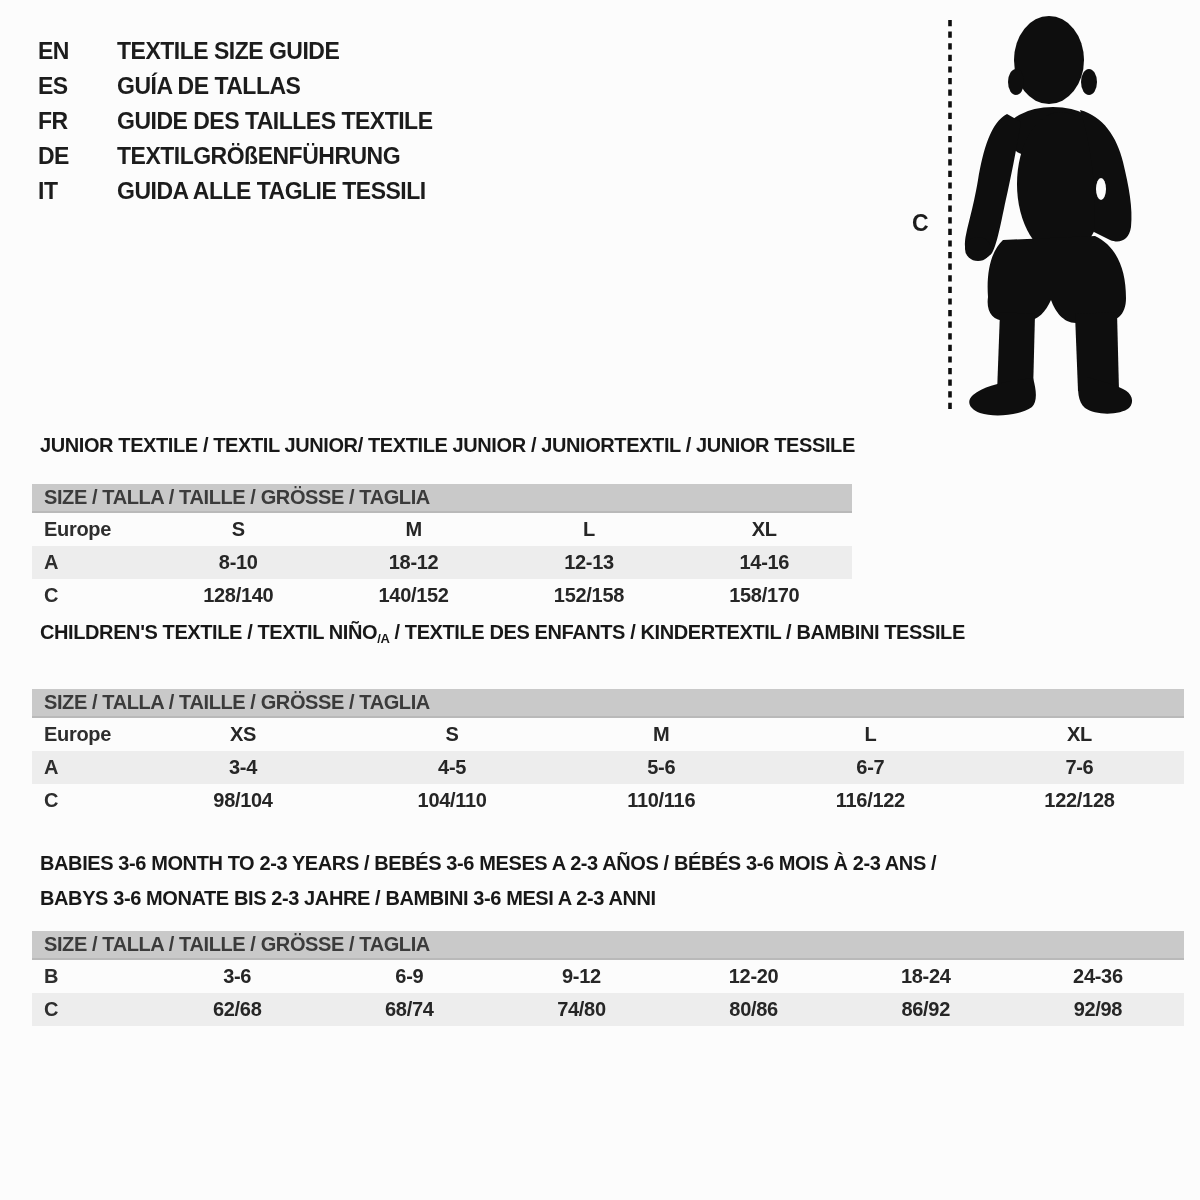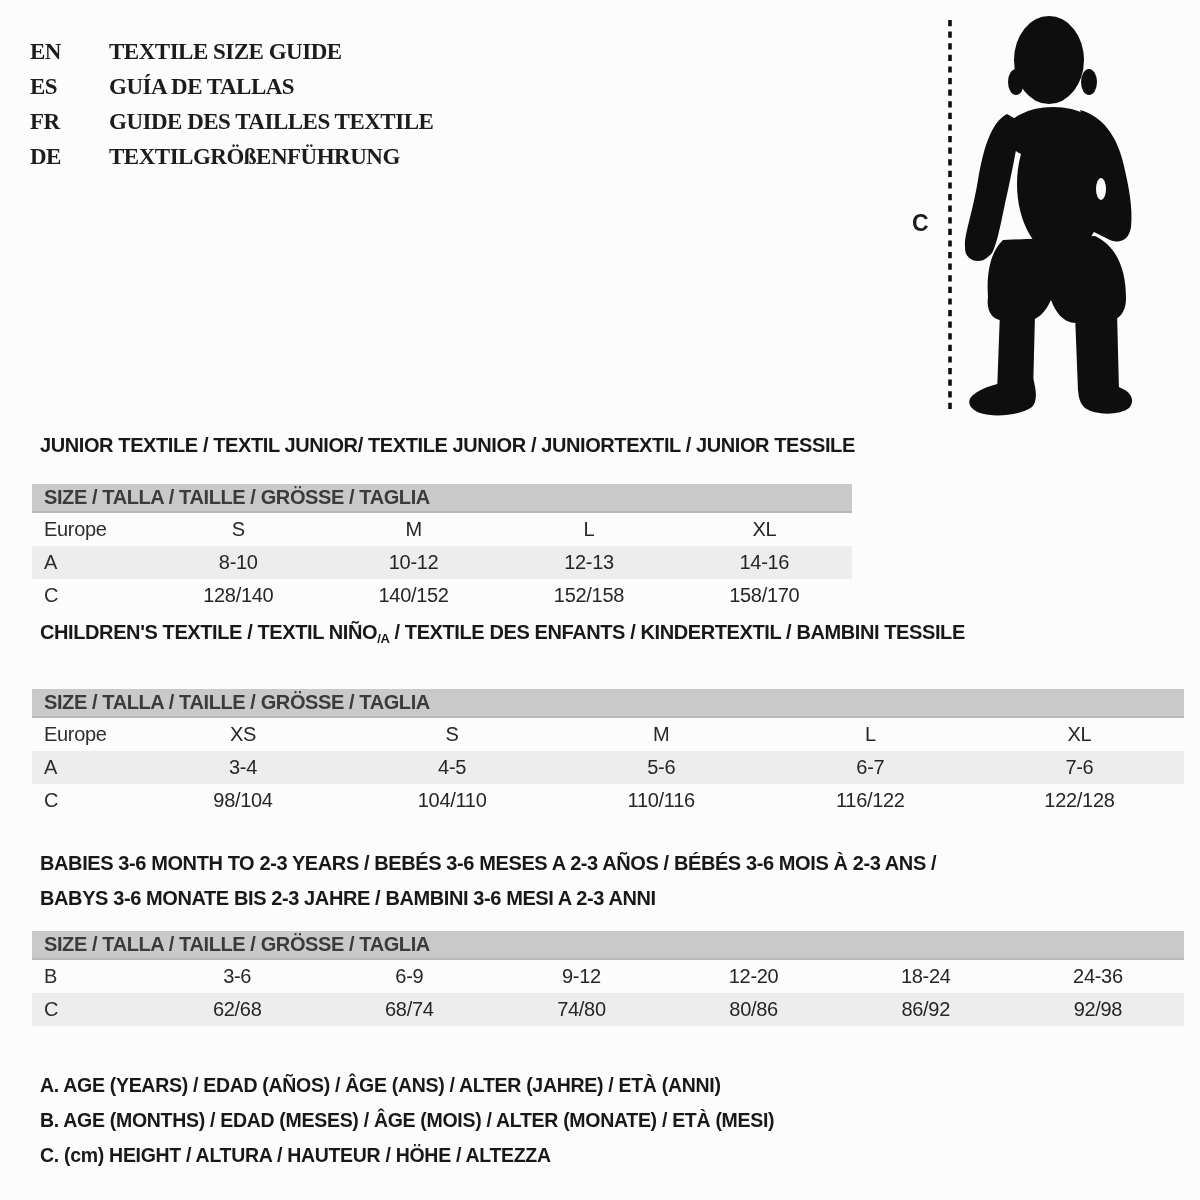--- a/index.html
+++ b/index.html
@@ -10,7 +10,7 @@
     -webkit-font-smoothing:antialiased;
   }
   
-  .lang-block{position:absolute;left:30px;top:34px;font-family:Liberation Serif, serif;}
+  .lang-block{position:absolute;left:38px;top:34px;}
   .lang-row{display:flex;height:35px;align-items:center;}
   .lang-code{width:79px;font-size:23px;font-weight:700;letter-spacing:-0.5px;}
   .lang-title{font-size:23px;font-weight:700;letter-spacing:-0.5px;white-space:nowrap;}

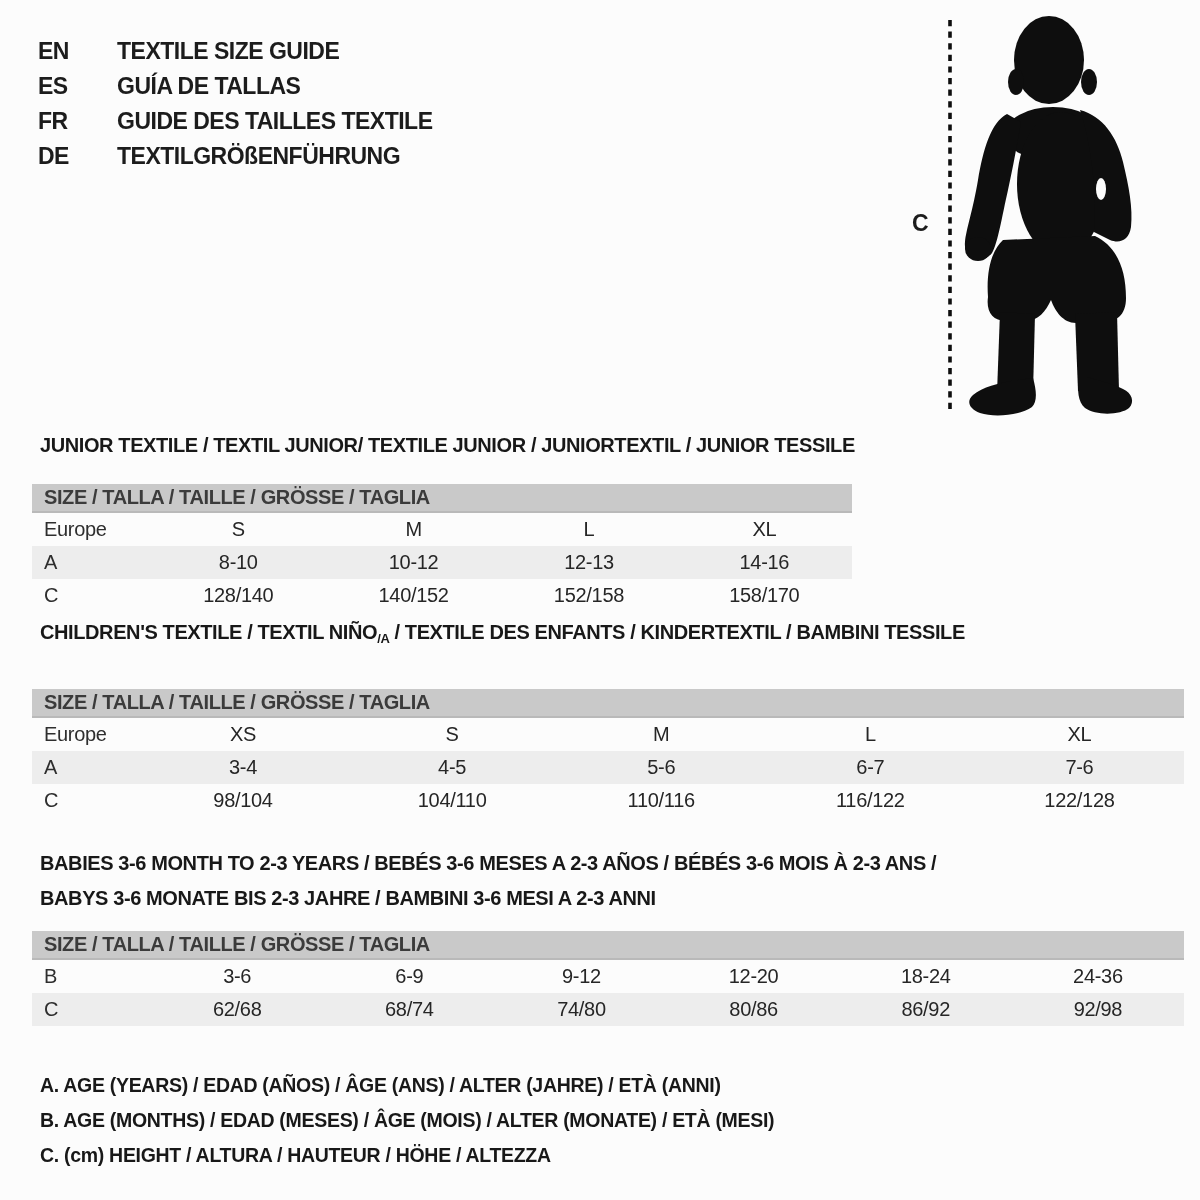--- a/index.html
+++ b/index.html
@@ -74,6 +74,10 @@
     <div class="lang-row">
       <span class="lang-code">DE</span>
       <span class="lang-title">TEXTILGRÖßENFÜHRUNG</span>
+    </div>
+    <div class="lang-row">
+      <span class="lang-code">IT</span>
+      <span class="lang-title">GUIDA ALLE TAGLIE TESSILI</span>
     </div>
   </section>
 

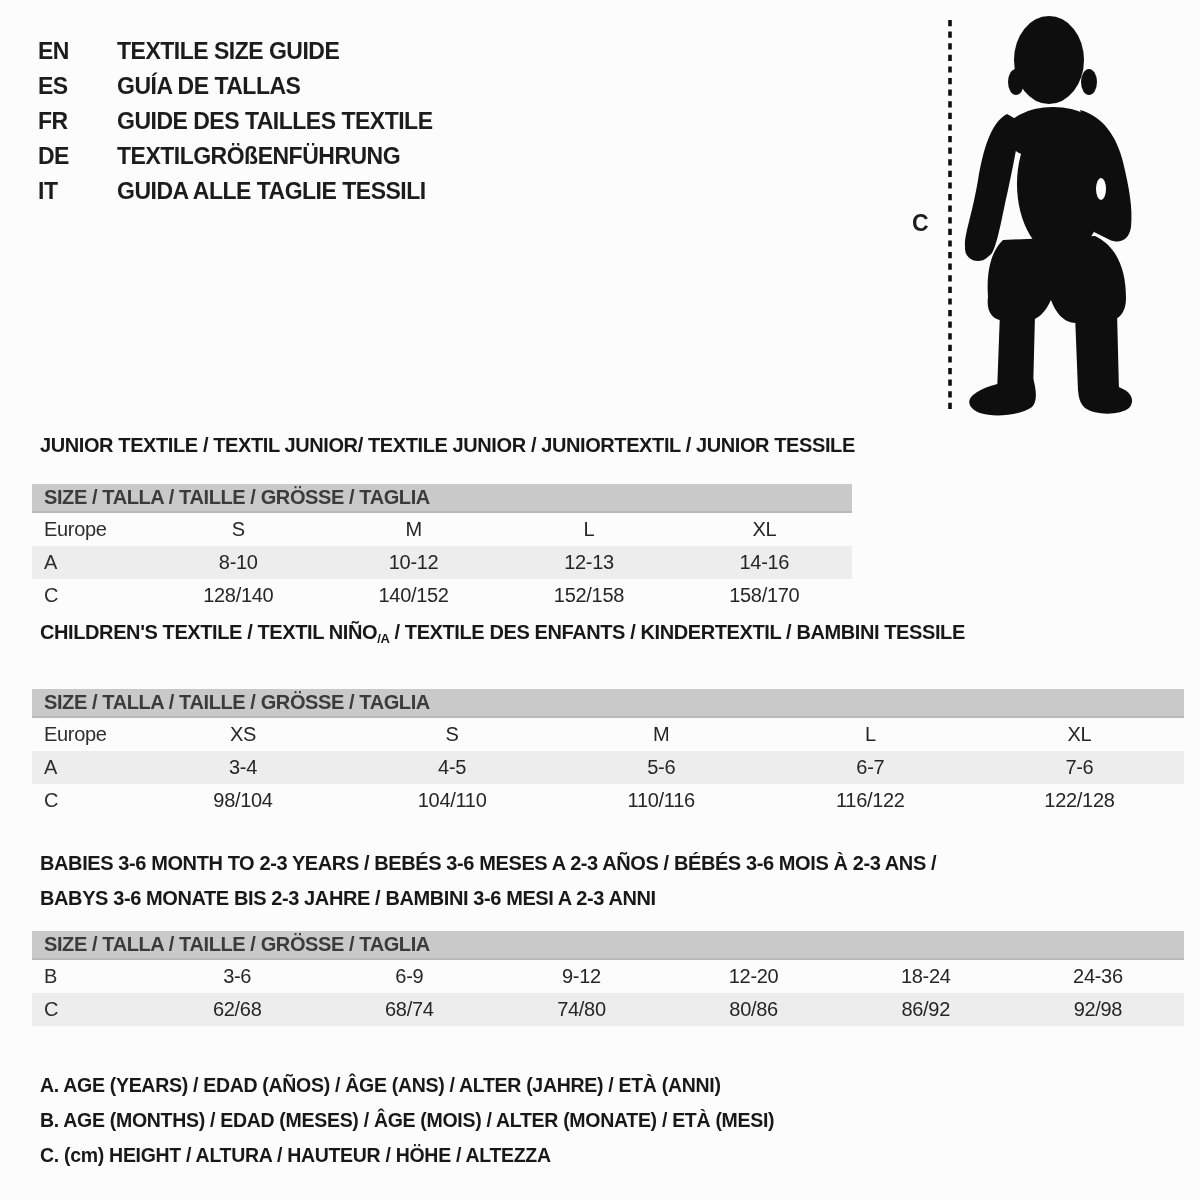--- a/index.html
+++ b/index.html
@@ -42,7 +42,7 @@
   .trow.shaded{background:var(--stripe,#ededed);}
   .tcell{
     display:table-cell;vertical-align:middle;text-align:center;
-    font-size:20px;font-weight:400;letter-spacing:-0.3px;color:#262626;
+    font-size:20px;font-weight:700;letter-spacing:-0.3px;color:#262626;
   }
   .tcell.label{text-align:left;padding-left:12px;color:#2e2e2e;}
   .t1 .tcell.label{width:13%;}

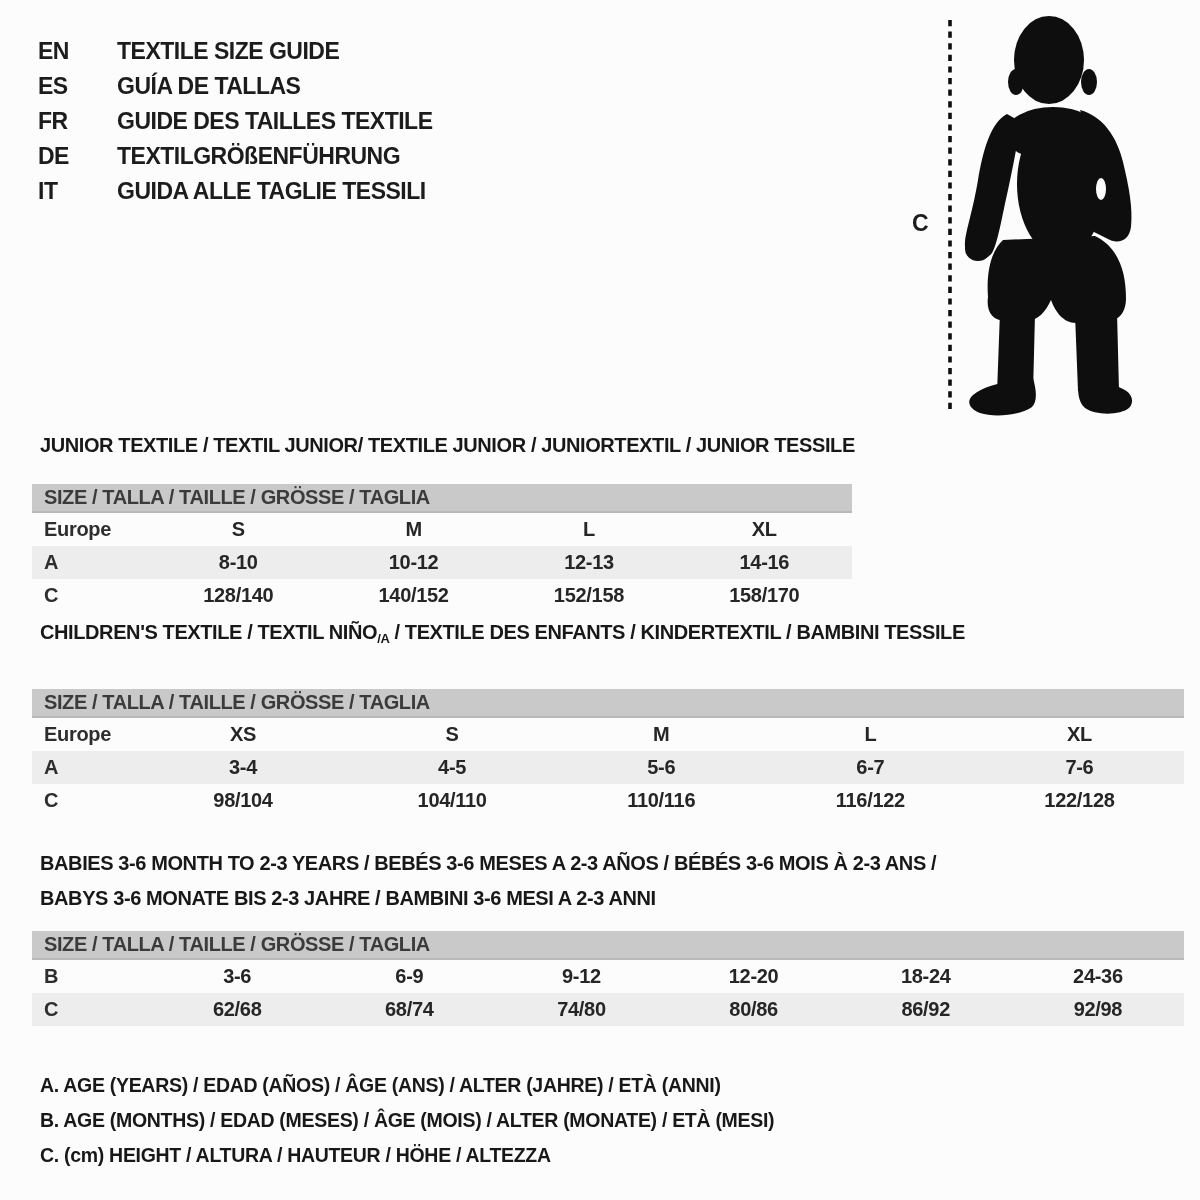--- a/index.html
+++ b/index.html
@@ -120,7 +120,7 @@
         <div class="trow shaded">
           <div class="tcell label">A</div>
           <div class="tcell">8-10</div>
-          <div class="tcell">10-12</div>
+          <div class="tcell">18-12</div>
           <div class="tcell">12-13</div>
           <div class="tcell">14-16</div>
         </div>

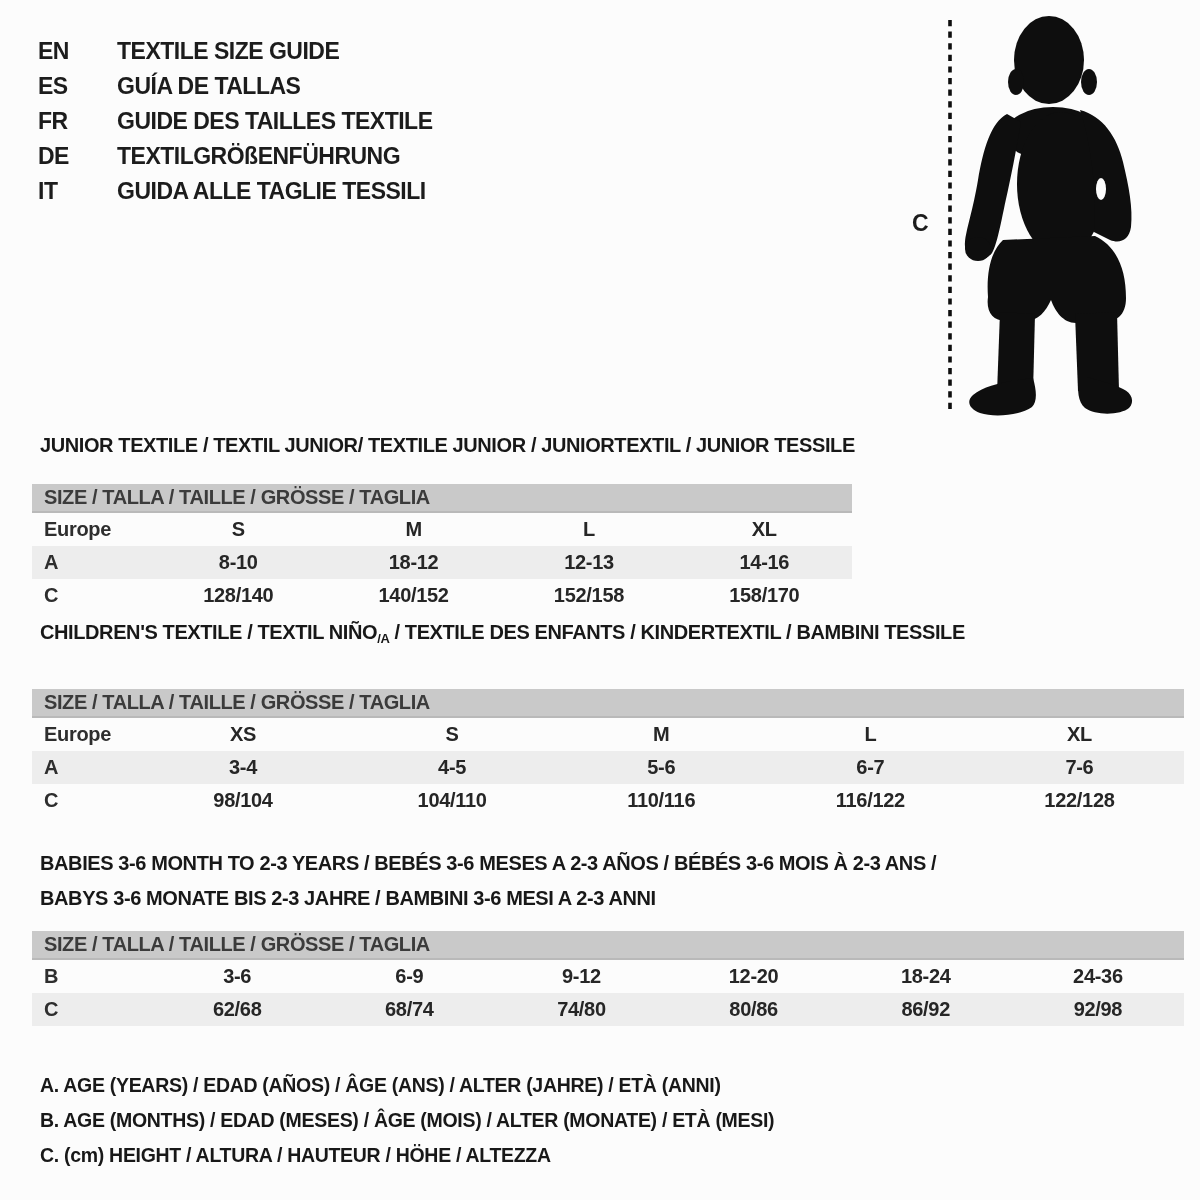--- a/index.html
+++ b/index.html
@@ -197,11 +197,6 @@
       </div>
   </div>
 
-  <section class="legend">
-    <div class="legend-line">A. AGE (YEARS) / EDAD (AÑOS) / ÂGE (ANS) / ALTER (JAHRE) / ETÀ (ANNI)</div>
-    <div class="legend-line">B. AGE (MONTHS) / EDAD (MESES) / ÂGE (MOIS) / ALTER (MONATE) / ETÀ (MESI)</div>
-    <div class="legend-line">C. (cm) HEIGHT / ALTURA / HAUTEUR / HÖHE / ALTEZZA</div>
-  </section>
 
 </div>
 

